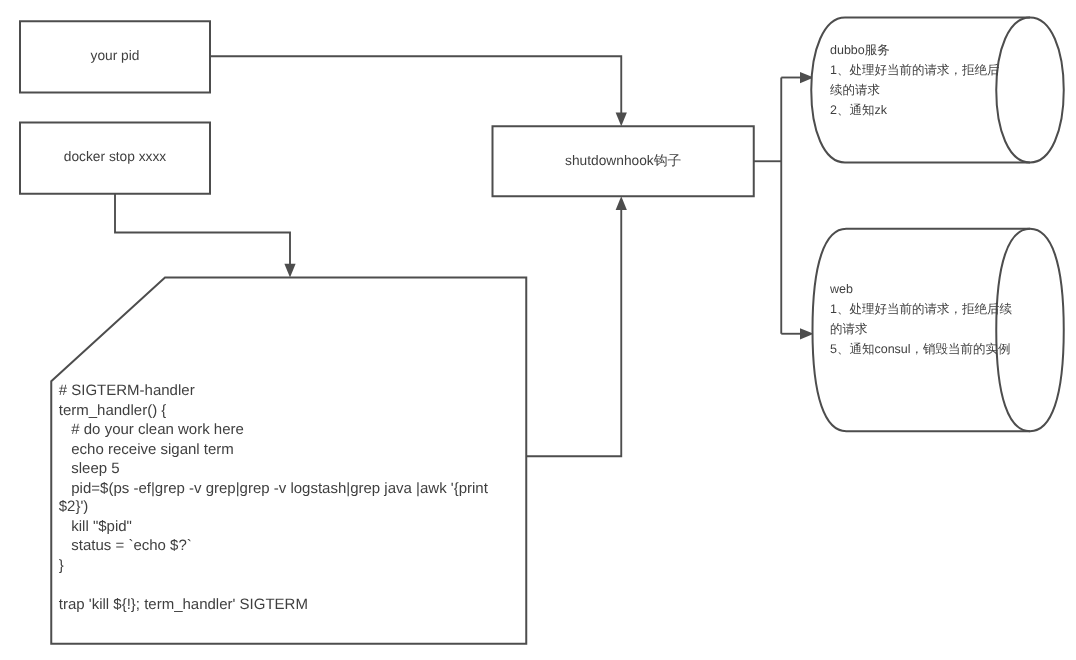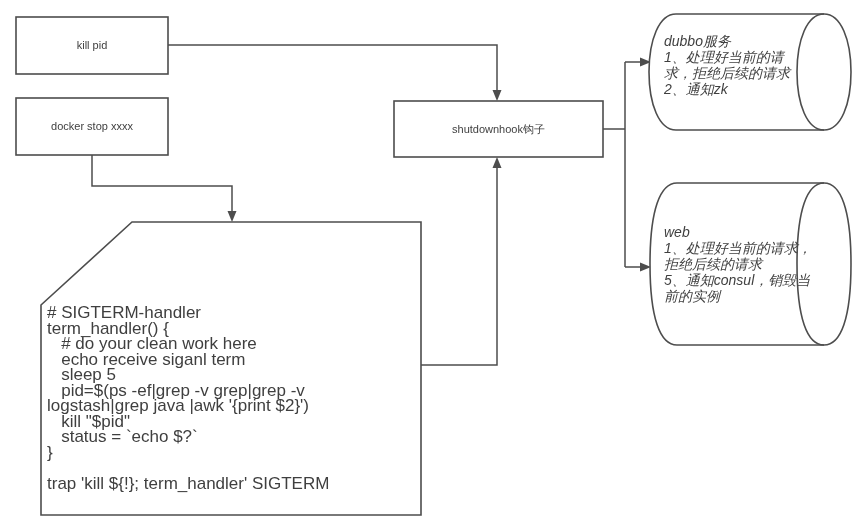--- a/index.html
+++ b/index.html
@@ -127,7 +127,7 @@
 
   </svg>
 
-  <div class="label label-center" style="left:16px; top:38px; width:152px;">kill pid</div>
+  <div class="label label-center" style="left:16px; top:38px; width:152px;">your pid</div>
 
   <div class="label label-center" style="left:394px; top:122px; width:209px;">shutdownhook钩子</div>
 

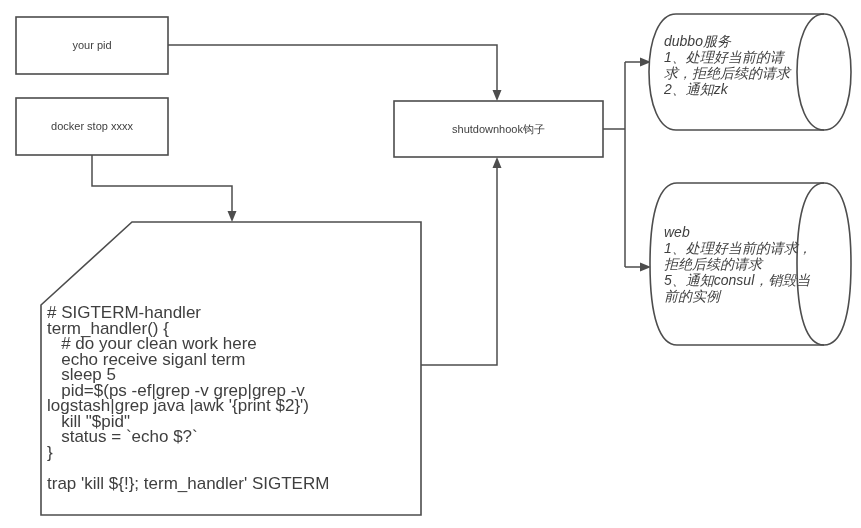--- a/index.html
+++ b/index.html
@@ -70,10 +70,9 @@
   .cyl-label {
     position: absolute;
     color: #3f3f3f;
-    font-size: 14px;
+    font-size: 10px;
     line-height: 16px;
     white-space: pre-wrap;
-    font-style: italic;
   }
 </style>
 </head>

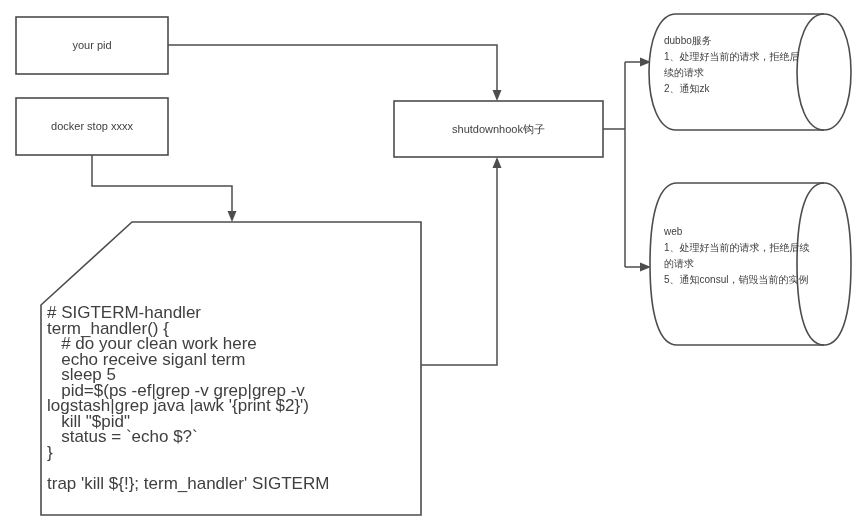--- a/index.html
+++ b/index.html
@@ -62,7 +62,7 @@
   .code-label {
     position: absolute;
     color: #3f3f3f;
-    font-size: 17px;
+    font-size: 12px;
     line-height: 15.5px;
     white-space: pre-wrap;
     word-break: break-word;

